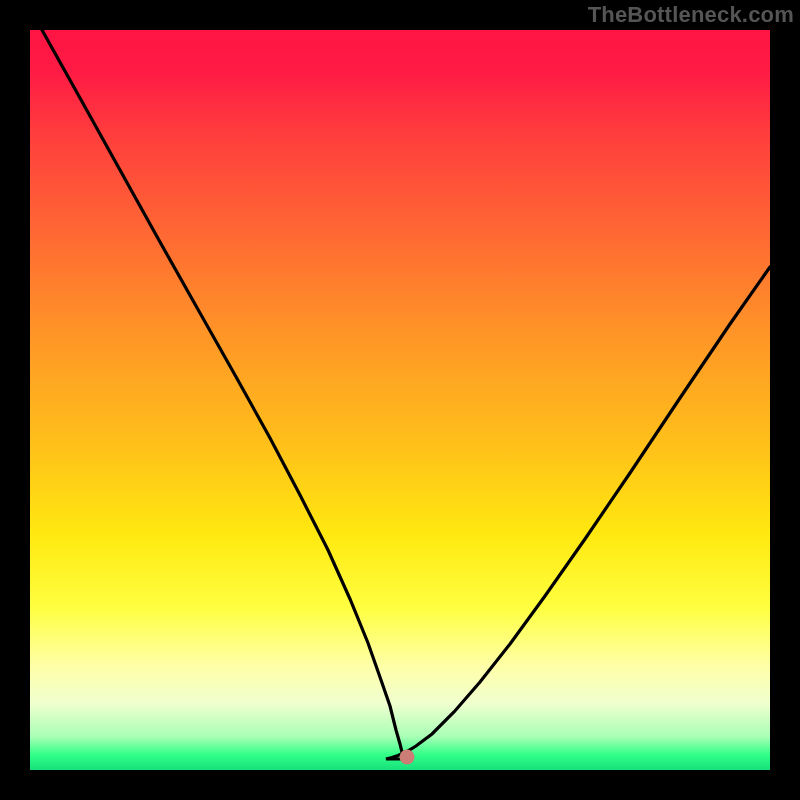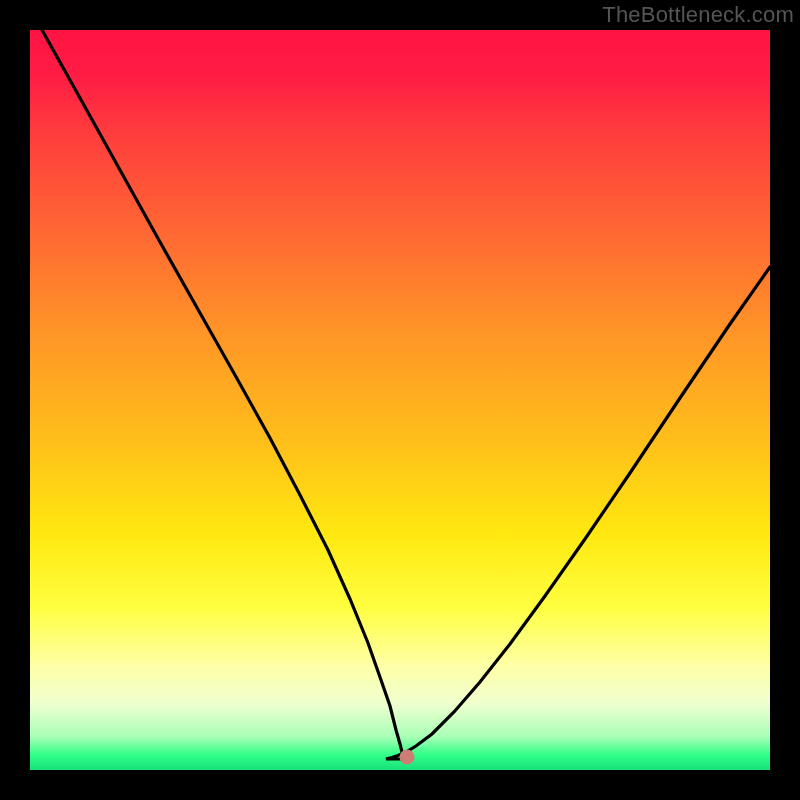--- a/index.html
+++ b/index.html
@@ -22,7 +22,7 @@
     right: 6px;
     color: #555;
     font-size: 22px;
-    font-weight: 400;
+    font-weight: 700;
     letter-spacing: 0.2px;
     z-index: 50;
   }

